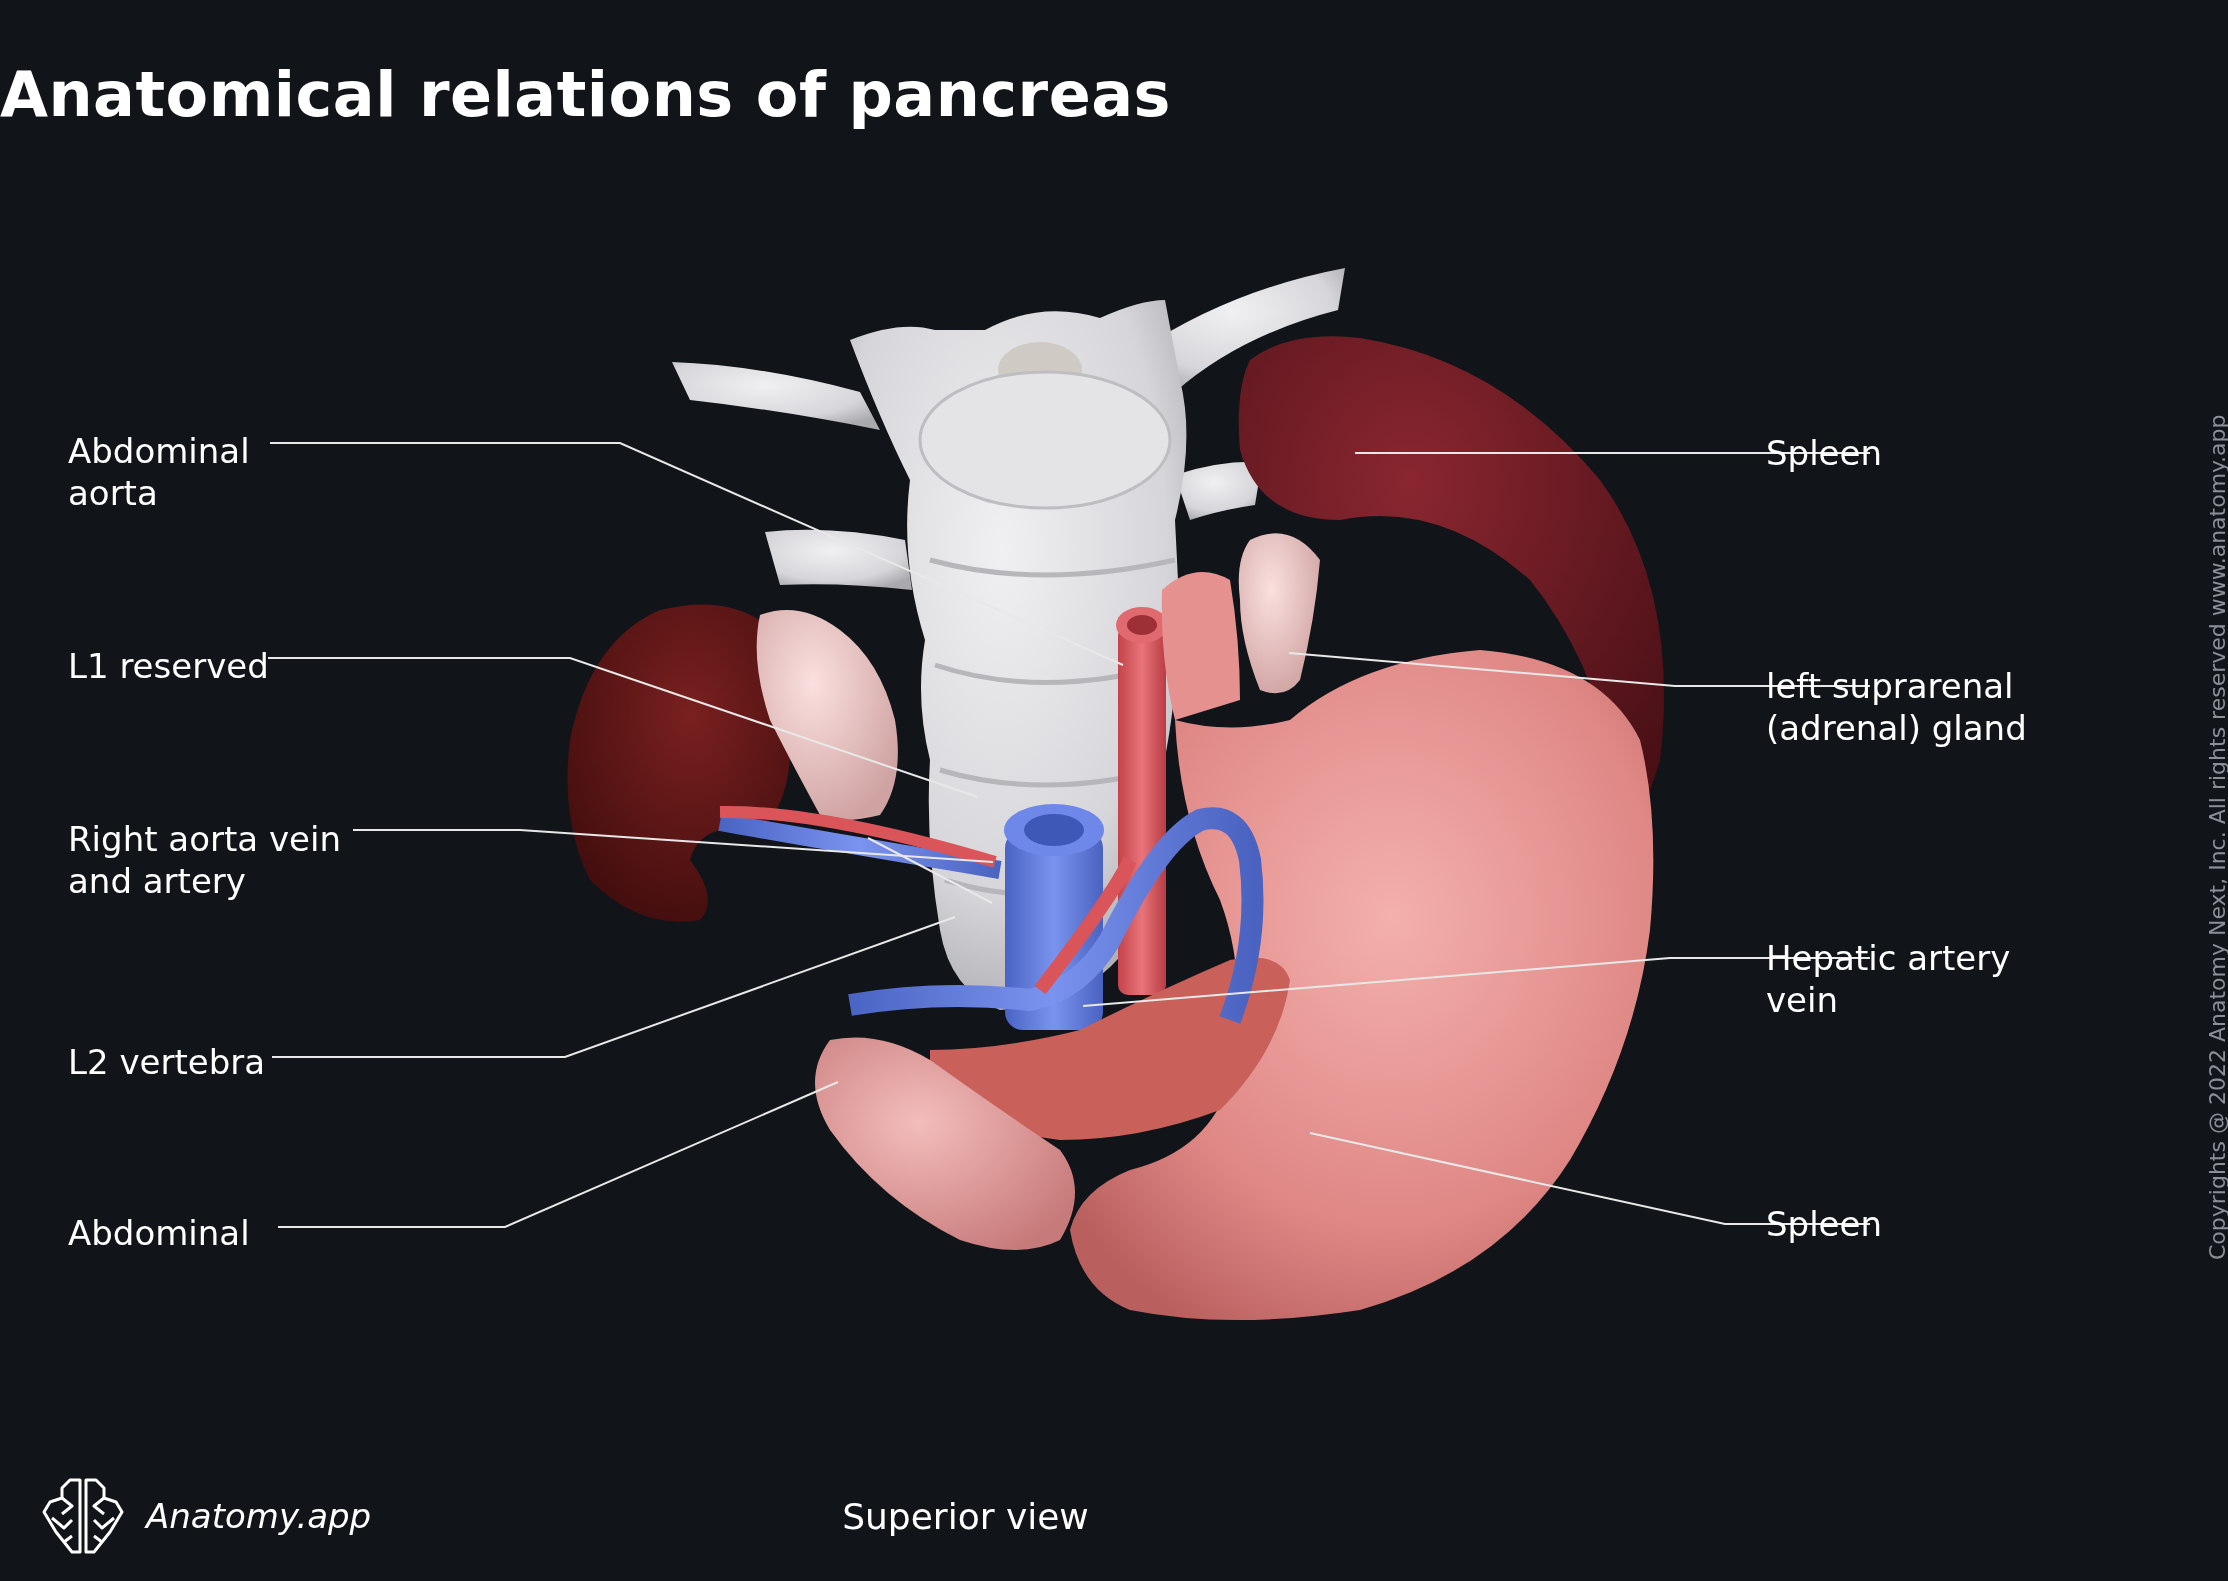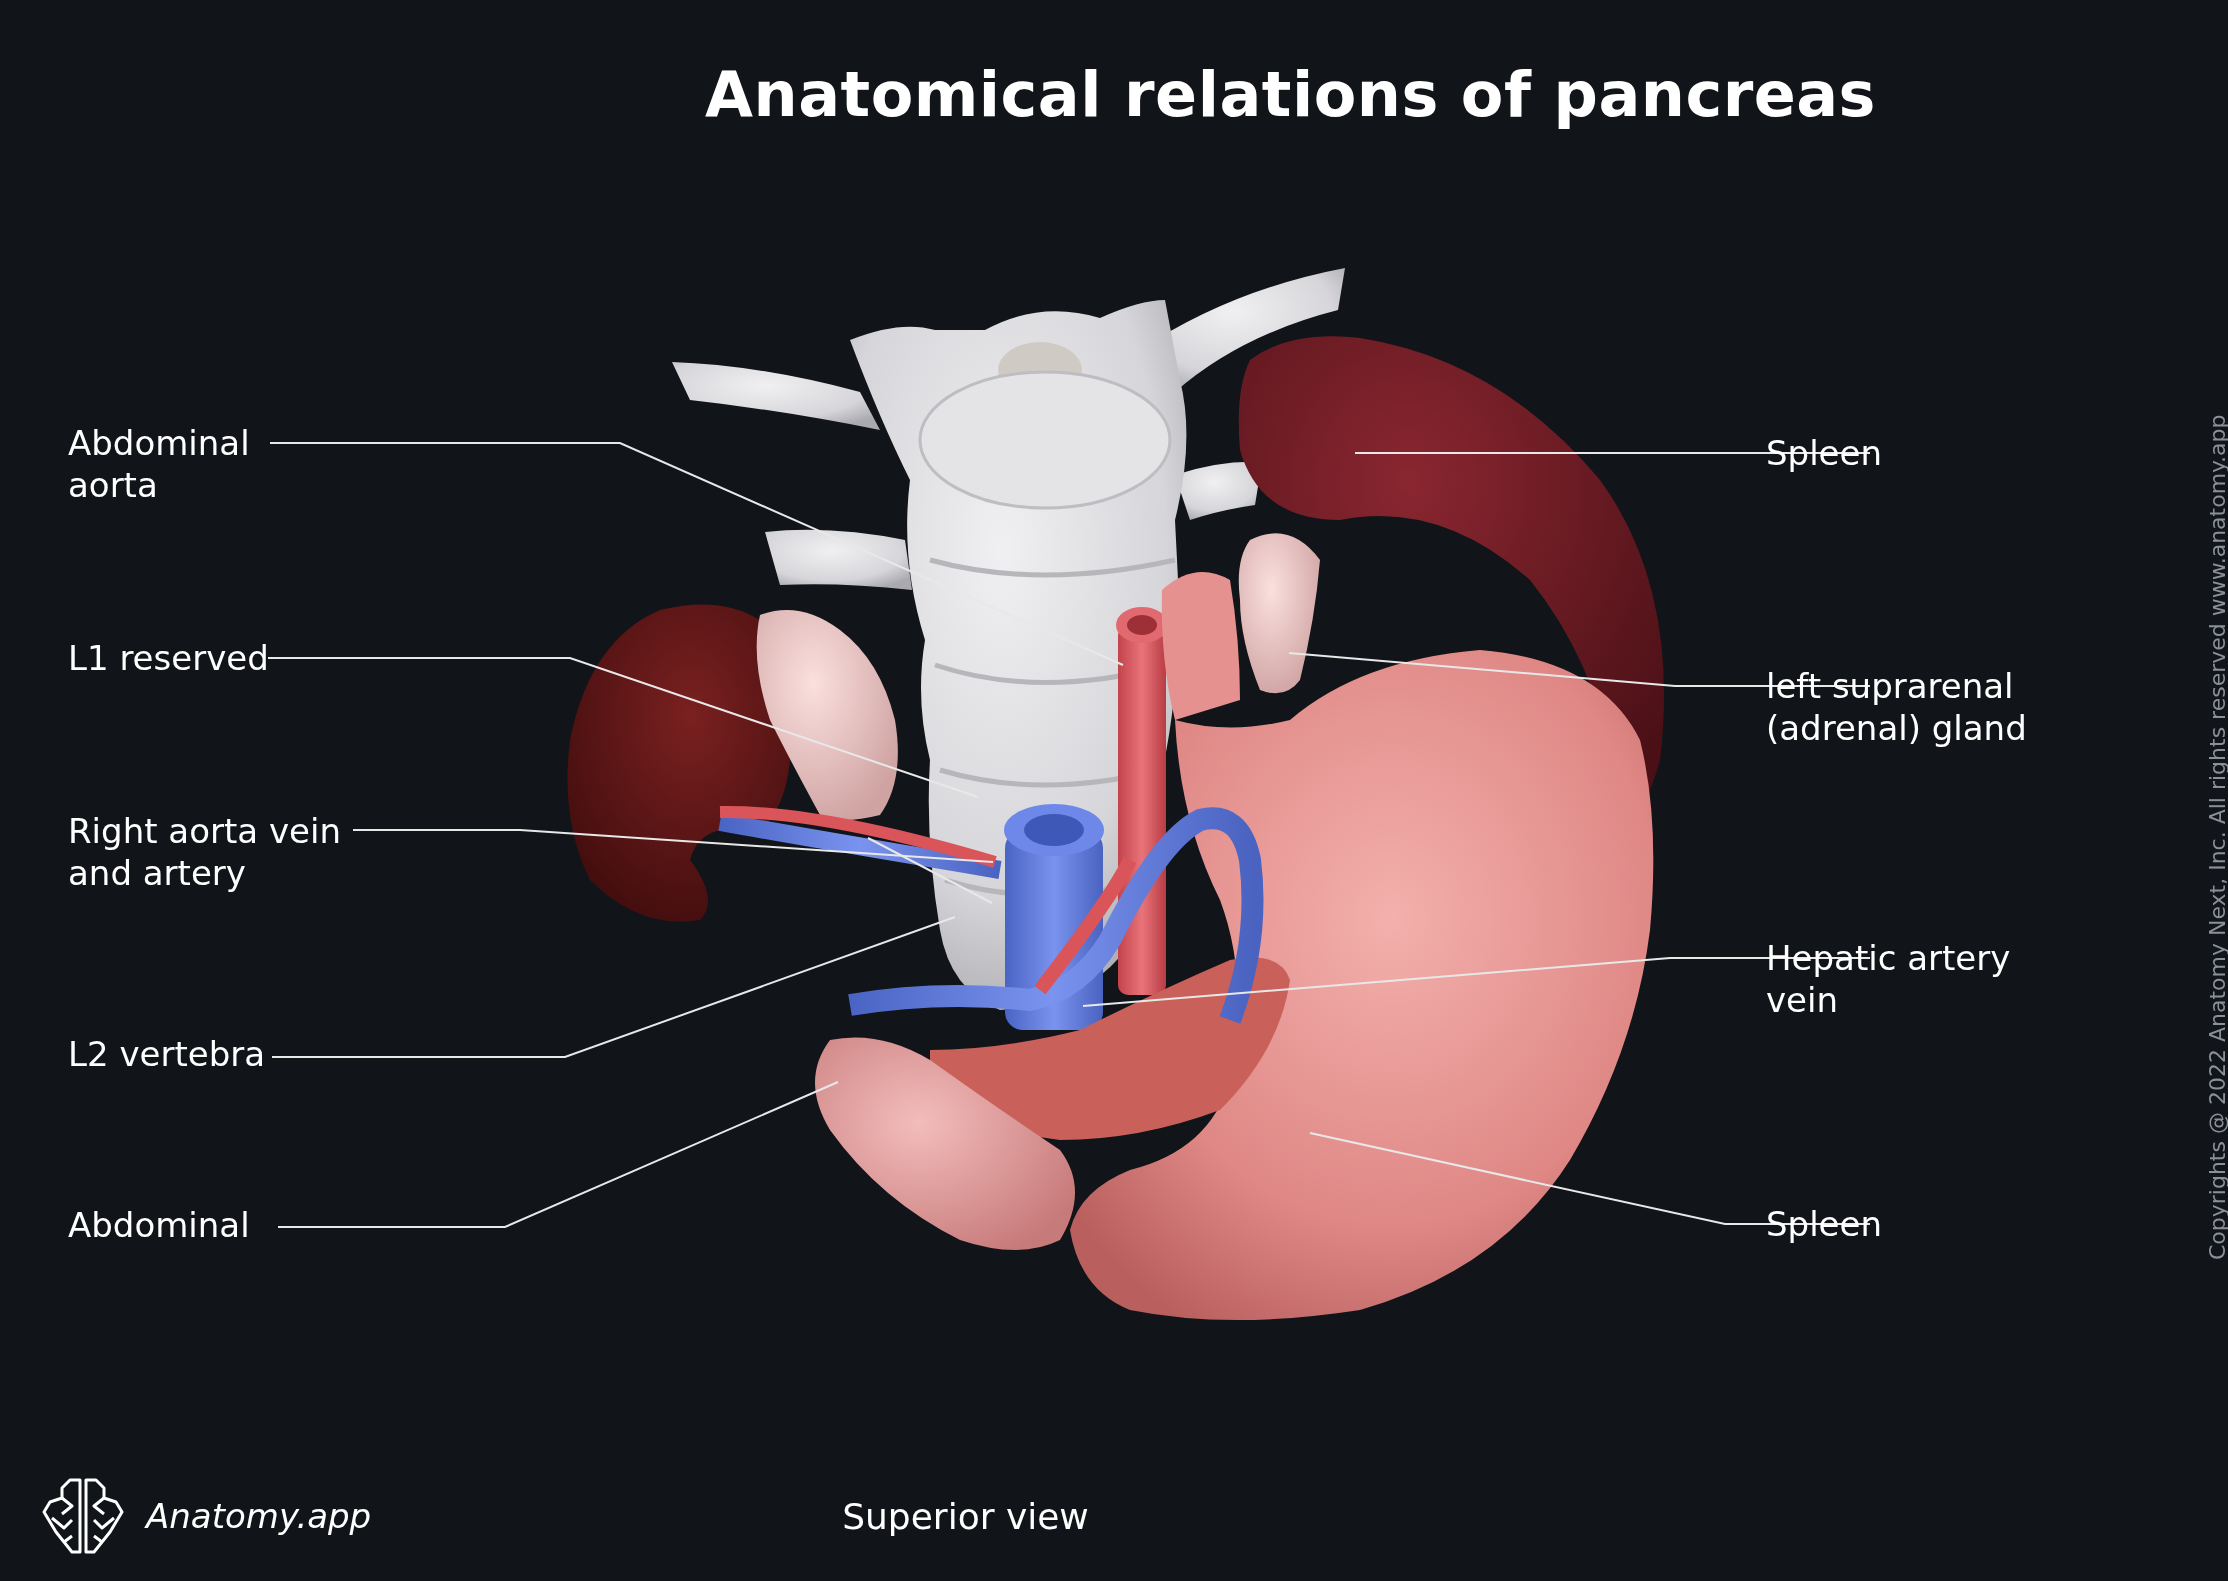--- a/index.html
+++ b/index.html
@@ -4,7 +4,7 @@
 <style>
   html,body{margin:0;padding:0;background:#111419;}
   body{width:2228px;height:1581px;position:relative;overflow:hidden;font-family:"Liberation Sans","DejaVu Sans",sans-serif;color:#f4f5f7;}
-  .title{position:absolute;left:0;width:1876px;top:58px;text-align:right;font-size:62px;font-weight:bold;letter-spacing:0.5px;color:#ffffff;font-family:"DejaVu Sans",sans-serif;}
+  .title{position:absolute;left:0;width:1876px;top:58px;text-align:left;font-size:62px;font-weight:bold;letter-spacing:0.5px;color:#ffffff;font-family:"DejaVu Sans",sans-serif;}
   .label{position:absolute;font-size:34px;line-height:42px;color:#ffffff;font-family:"DejaVu Sans",sans-serif;white-space:pre;}
   .label.right{left:1766px;}
   .label.left{left:68px;}

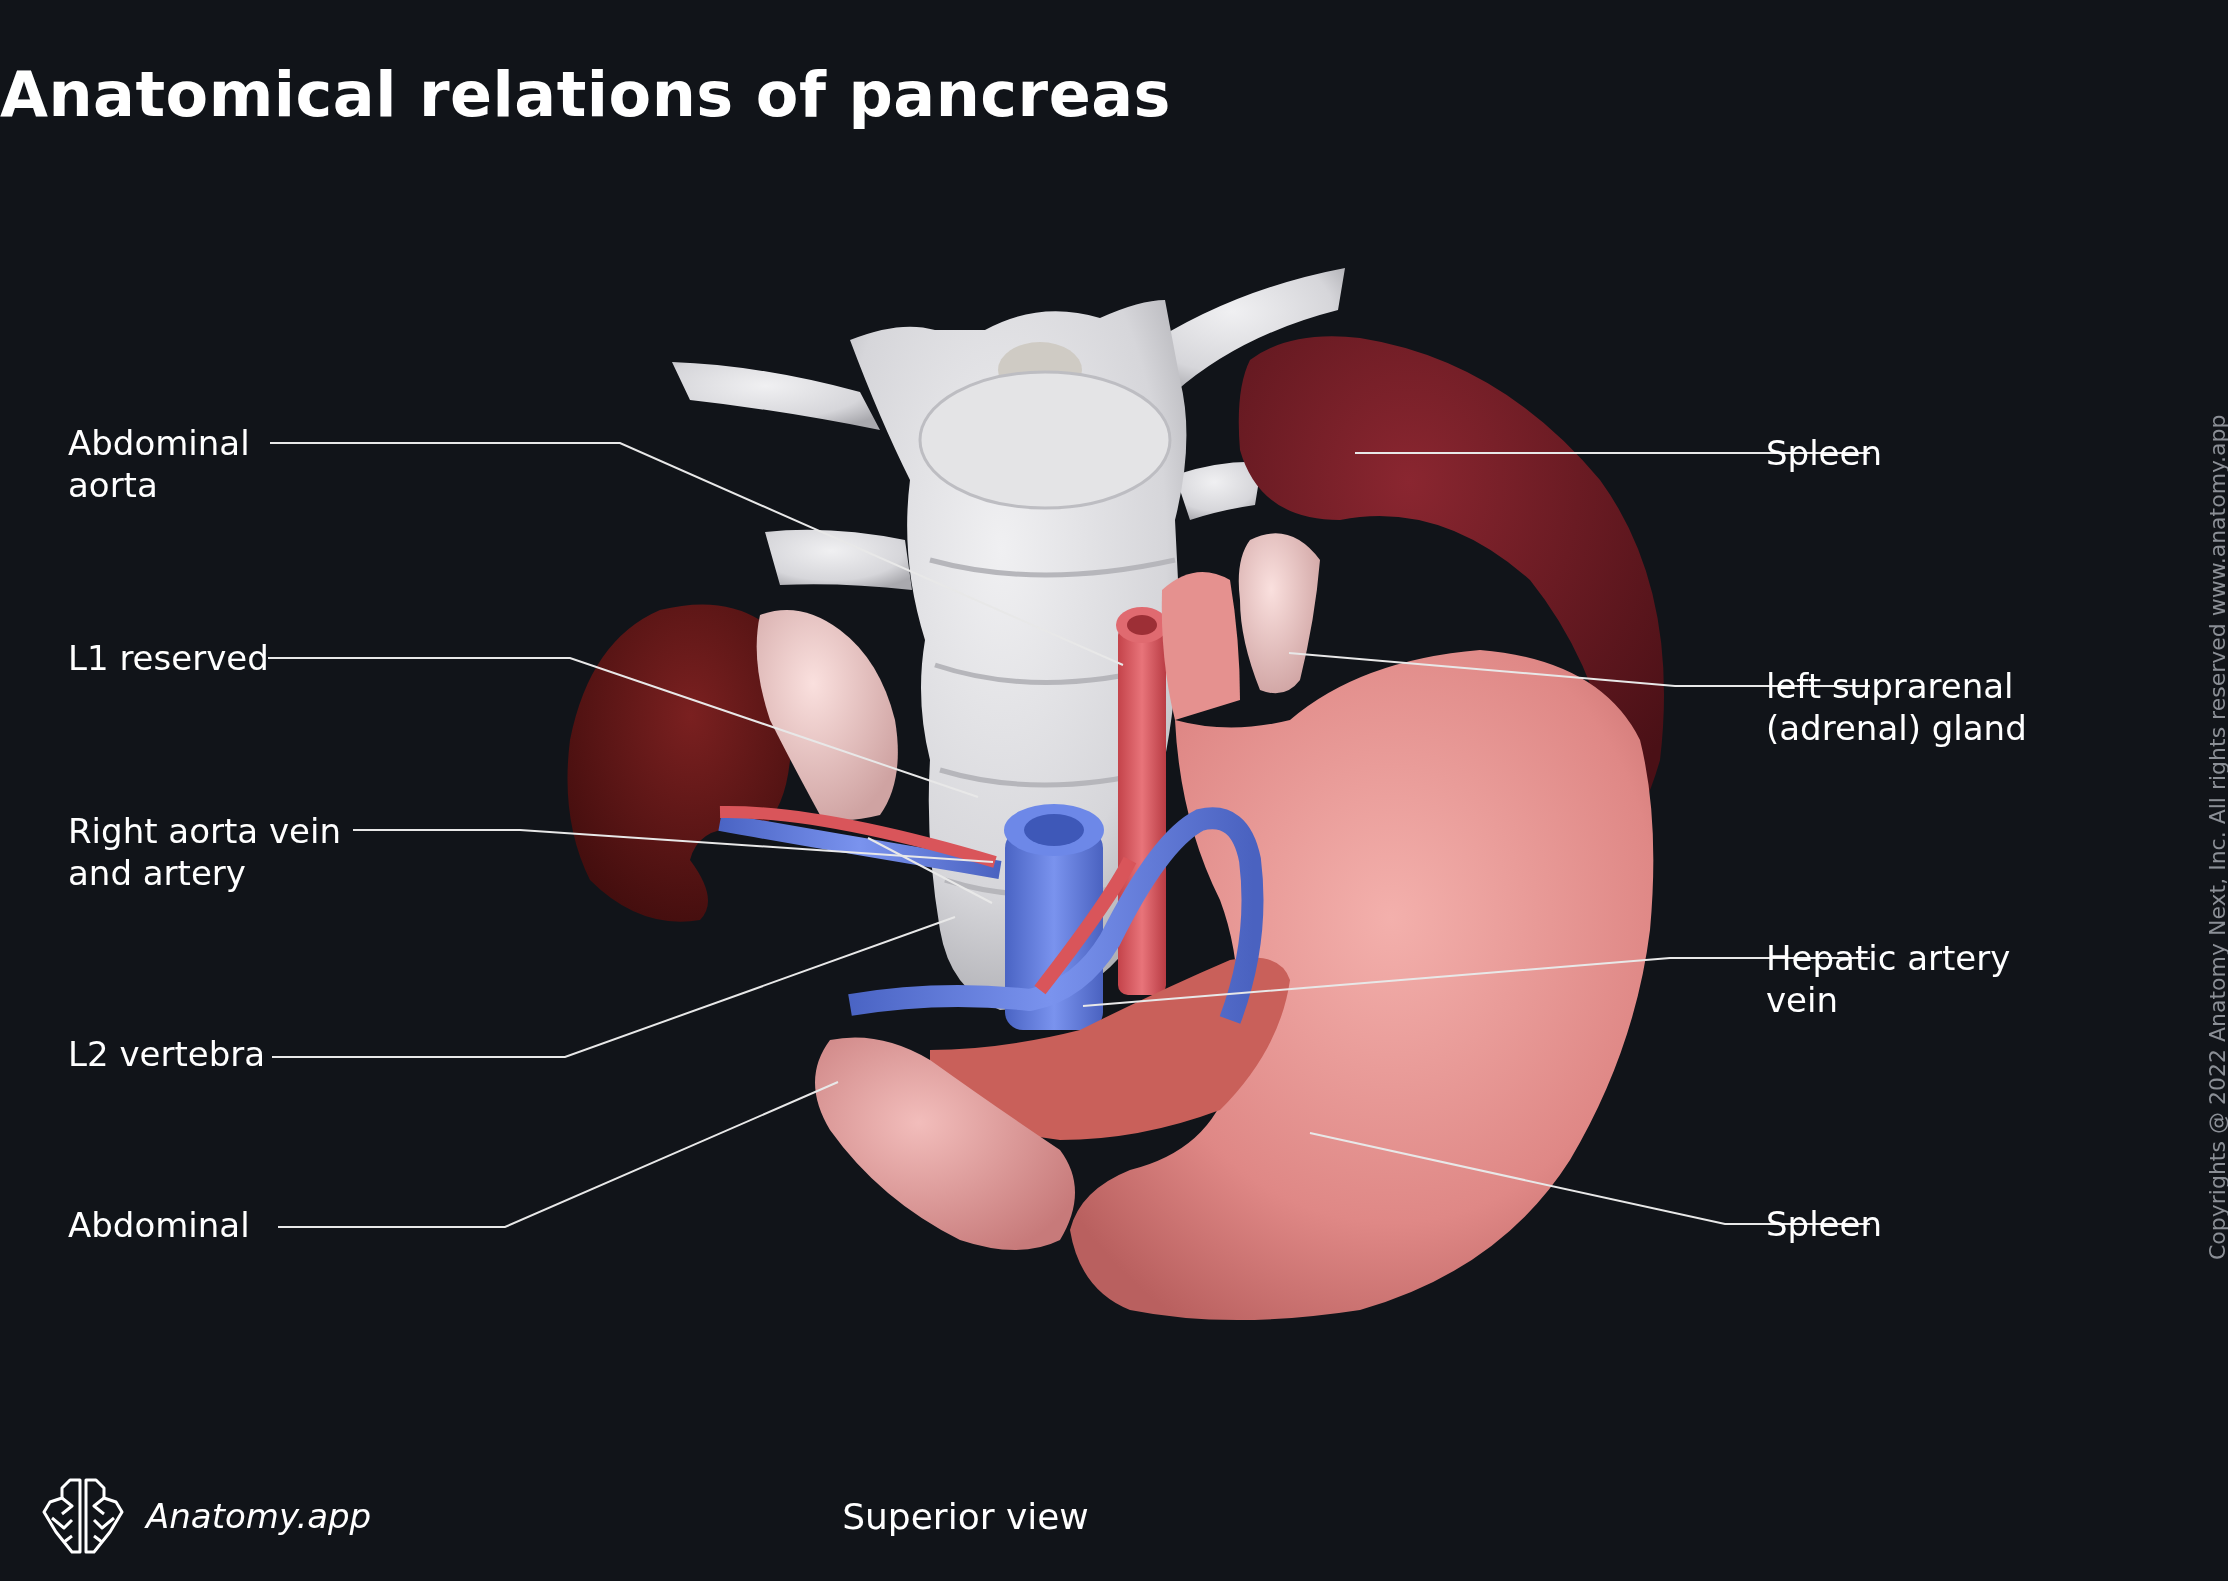--- a/index.html
+++ b/index.html
@@ -7,7 +7,7 @@
   .title{position:absolute;left:0;width:1876px;top:58px;text-align:left;font-size:62px;font-weight:bold;letter-spacing:0.5px;color:#ffffff;font-family:"DejaVu Sans",sans-serif;}
   .label{position:absolute;font-size:34px;line-height:42px;color:#ffffff;font-family:"DejaVu Sans",sans-serif;white-space:pre;}
   .label.right{left:1766px;}
-  .label.left{left:68px;}
+  .label.left{left:68px;margin-top:8px;}
   svg.art{position:absolute;left:0;top:0;width:2228px;height:1581px;}
   .copyright{position:absolute;left:2205px;top:1260px;transform-origin:0 0;transform:rotate(-90deg);font-size:22px;color:#8b8f96;white-space:nowrap;font-family:"DejaVu Sans",sans-serif;}
   .brand{position:absolute;left:40px;top:1476px;display:flex;align-items:center;gap:20px;}

